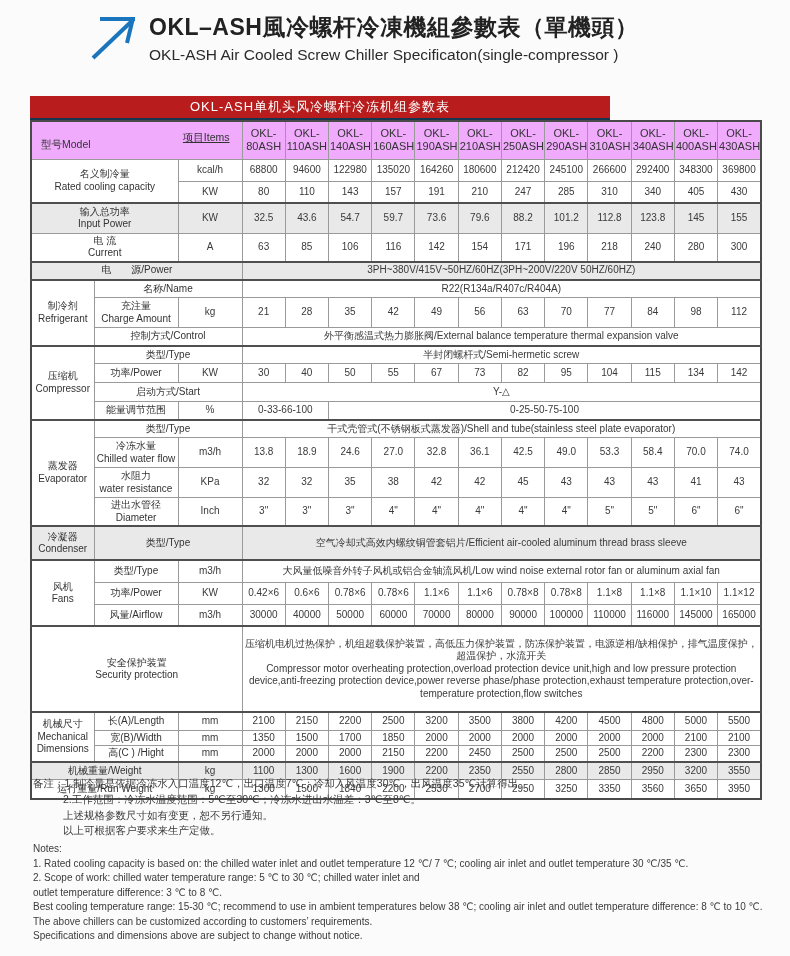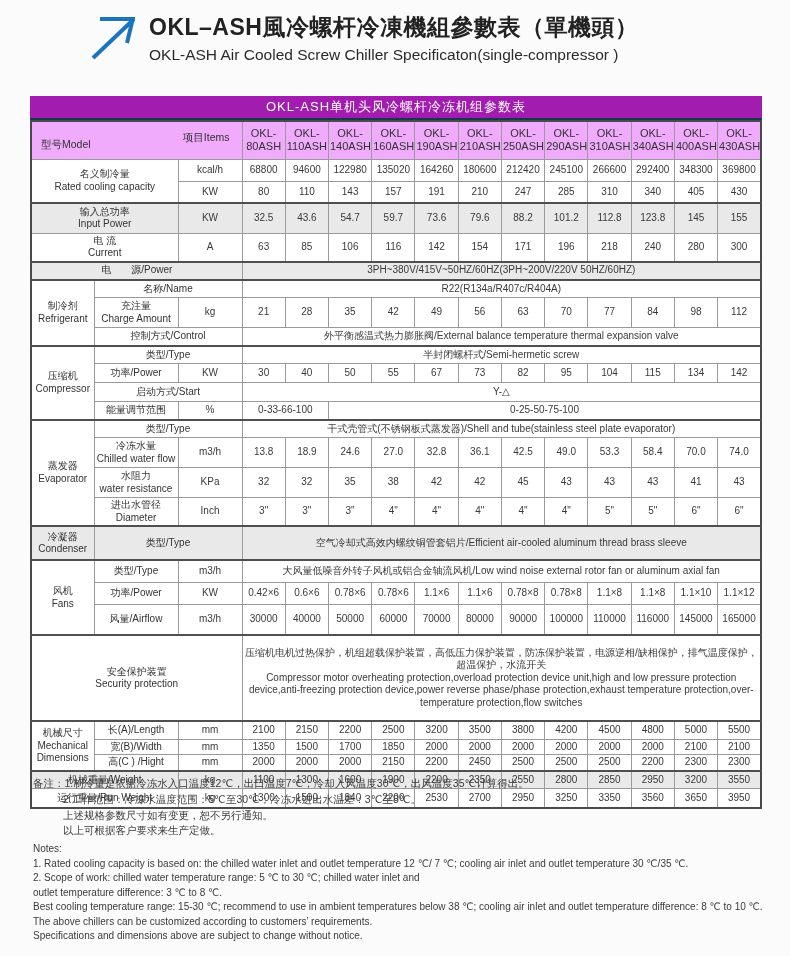--- a/index.html
+++ b/index.html
@@ -19,8 +19,8 @@
   .title-en { font-size: 15.5px; color: #2b2b2b; margin-top: 3px; white-space: nowrap; }
 
   .banner {
-    position: absolute; top: 96px; left: 30px; width: 732px; height: 24px;
-    background: #a21caf; color: #ffffff;
+    position: absolute; top: 96px; left: 30px; width: 580px; height: 24px;
+    background: #b91c1c; color: #ffffff;
     display: flex; align-items: center; justify-content: center;
     font-size: 13px; letter-spacing: 1px;
     border-bottom: 2px solid #14364f;

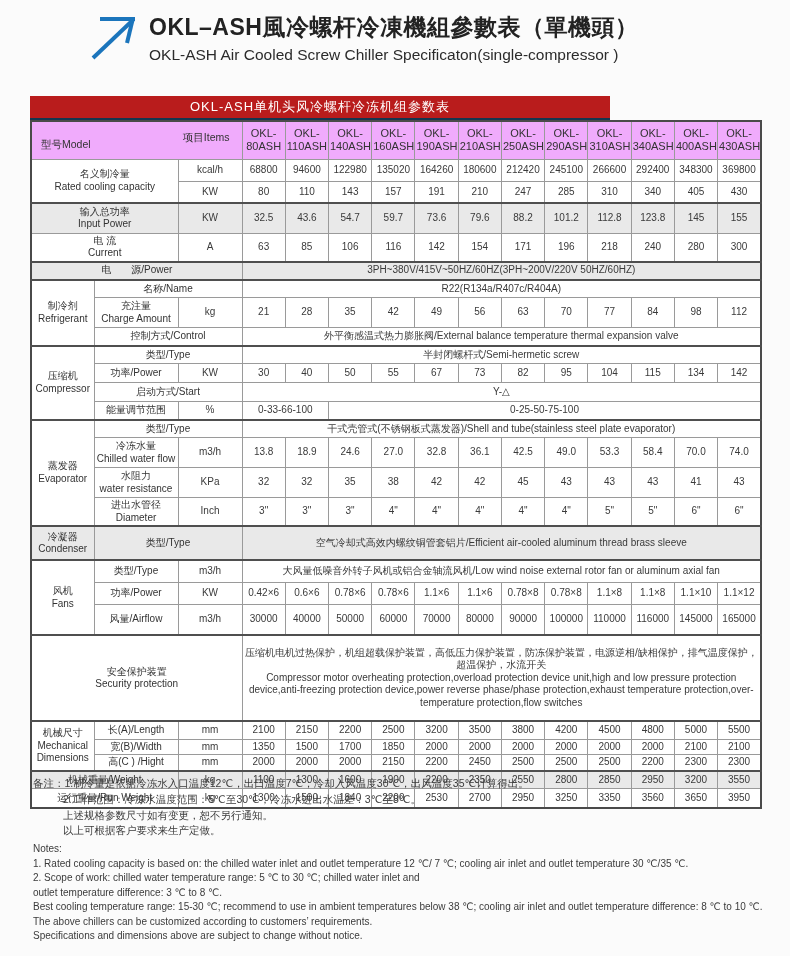--- a/index.html
+++ b/index.html
@@ -53,7 +53,7 @@
       transparent 49.4%, #8a8a8a 49.4%, #8a8a8a 50.6%, transparent 50.6%);
   }
   td.corner .corner-model { position: absolute; left: 9px; bottom: 7px; font-size: 10.5px; }
-  td.corner .corner-items { position: absolute; right: 12px; top: 9px; font-size: 10.5px; }
+  td.corner .corner-items { position: absolute; right: 12px; top: 9px; font-size: 10.5px; text-decoration: underline; }
 
   .notes { position: absolute; left: 33px; top: 776px; width: 748px; }
   .notes-zh .note-line { font-size: 10.5px; line-height: 1.5; color: #3b3b3b; white-space: nowrap; }

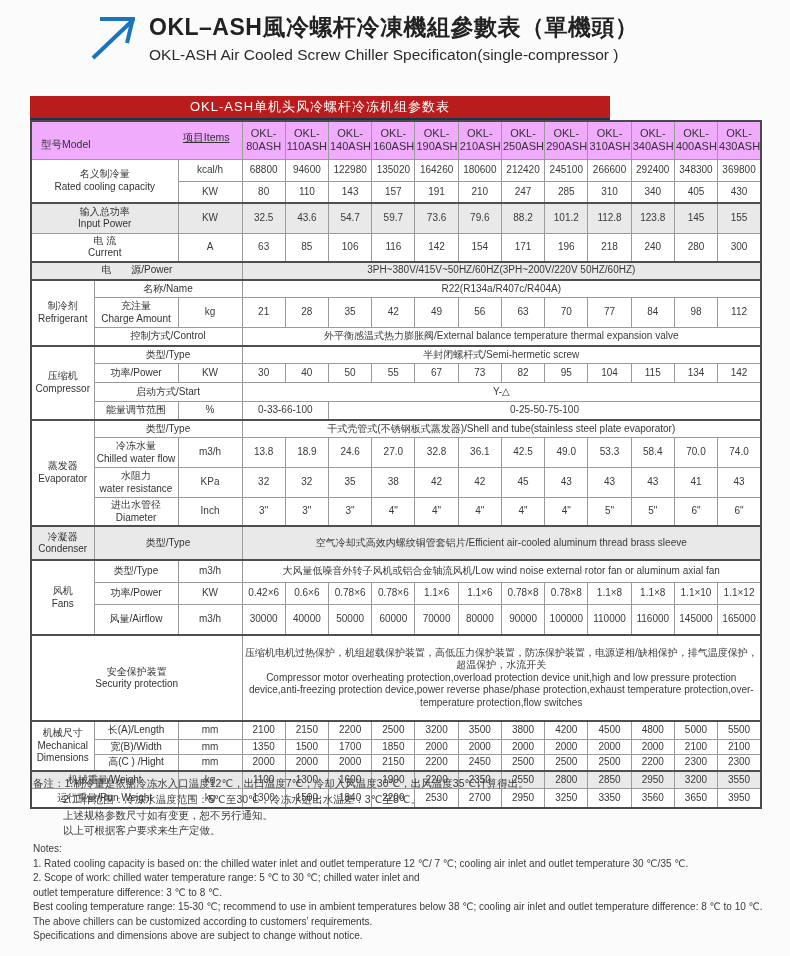--- a/index.html
+++ b/index.html
@@ -341,7 +341,7 @@
         <td class="val">1.1×10</td>
         <td class="val">1.1×12</td>
       </tr>
-      <tr style="height: 31px;">
+      <tr style="height: 22px;">
         <td class="label">风量/Airflow</td>
         <td class="unit">m3/h</td>
         <td class="val">30000</td>

